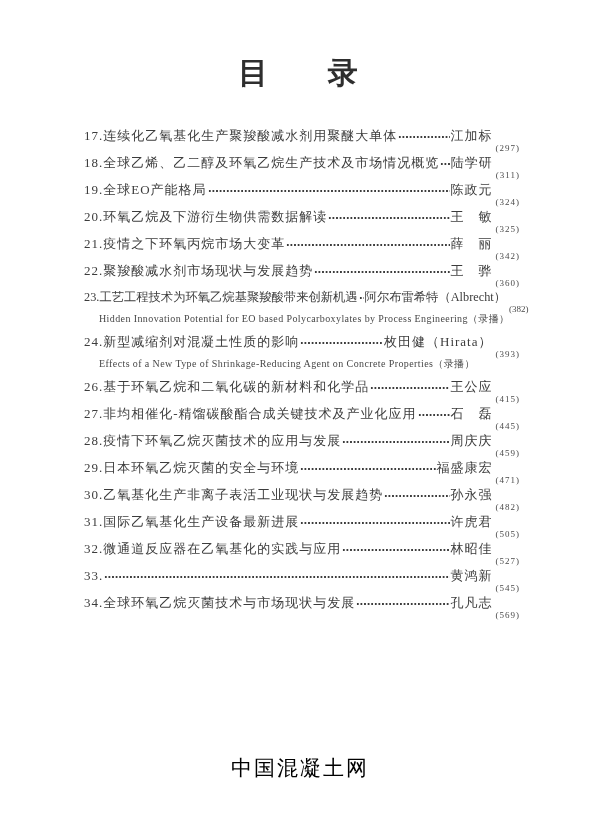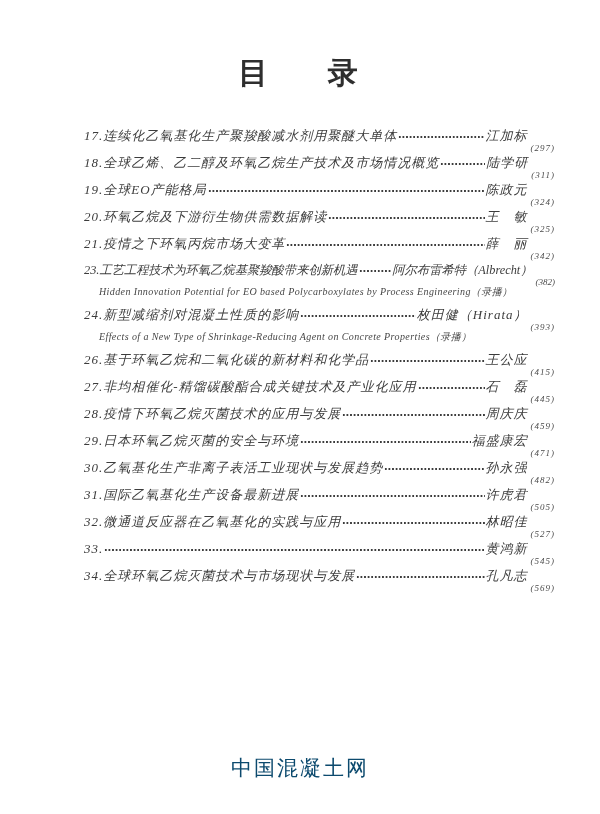--- a/index.html
+++ b/index.html
@@ -24,8 +24,7 @@
     font-family: Liberation Serif, serif;
   }
   .toc {
-    margin: 0 45px 0 84px;
-    font-style: italic;
+    margin: 0 80px 0 84px;
   }
   .row {
     display: flex;

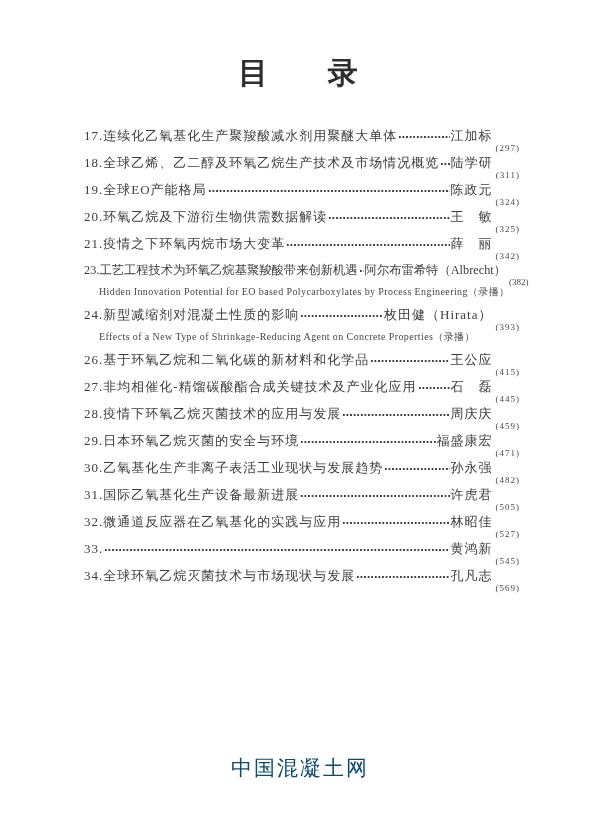--- a/index.html
+++ b/index.html
@@ -118,6 +118,13 @@
       <span class="author">薛　丽</span>
       <span class="pg">(342)</span>
     </div>
+    <div class="row">
+      <span class="num">22.</span>
+      <span class="t">聚羧酸减水剂市场现状与发展趋势</span>
+      <span class="leader"></span>
+      <span class="author">王　骅</span>
+      <span class="pg">(360)</span>
+    </div>
     <div class="row tight">
       <span class="num">23.</span>
       <span class="t">工艺工程技术为环氧乙烷基聚羧酸带来创新机遇</span>

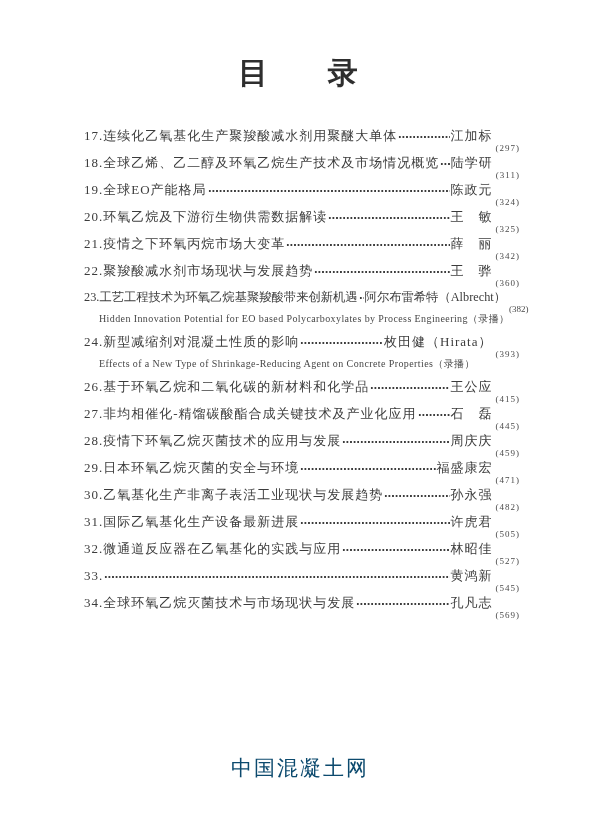--- a/index.html
+++ b/index.html
@@ -205,6 +205,6 @@
     </div>
   </div>
 
-<div class="watermark" style="color: #0c4a6e;">中国混凝土网</div>
+<div class="watermark" style="color: #000000;">中国混凝土网</div>
 
 </body></html>

